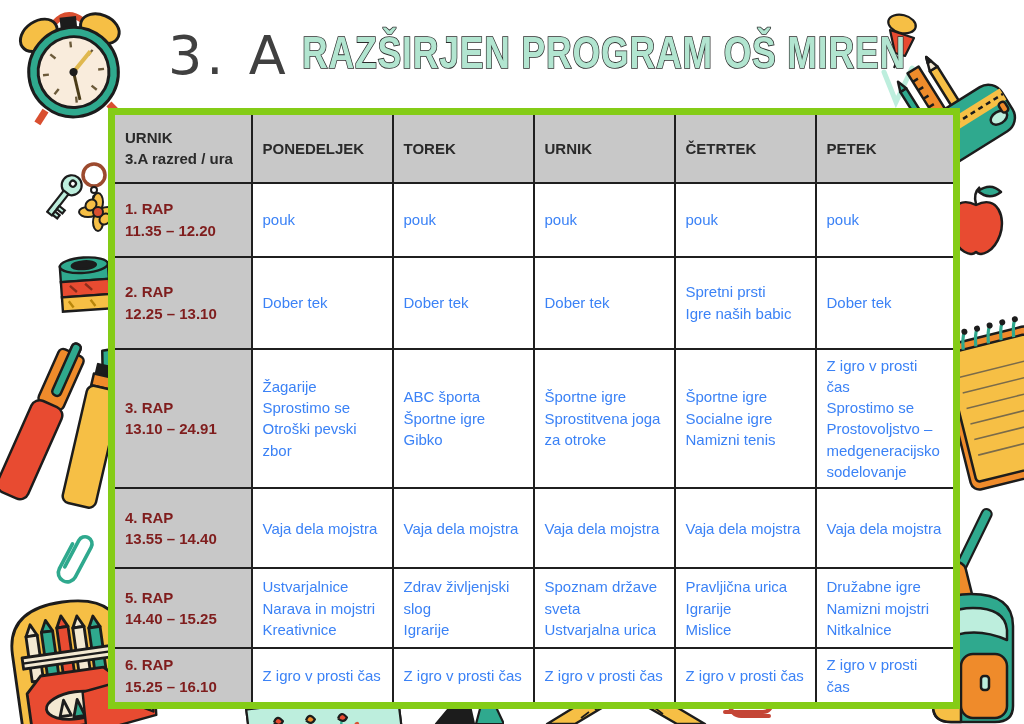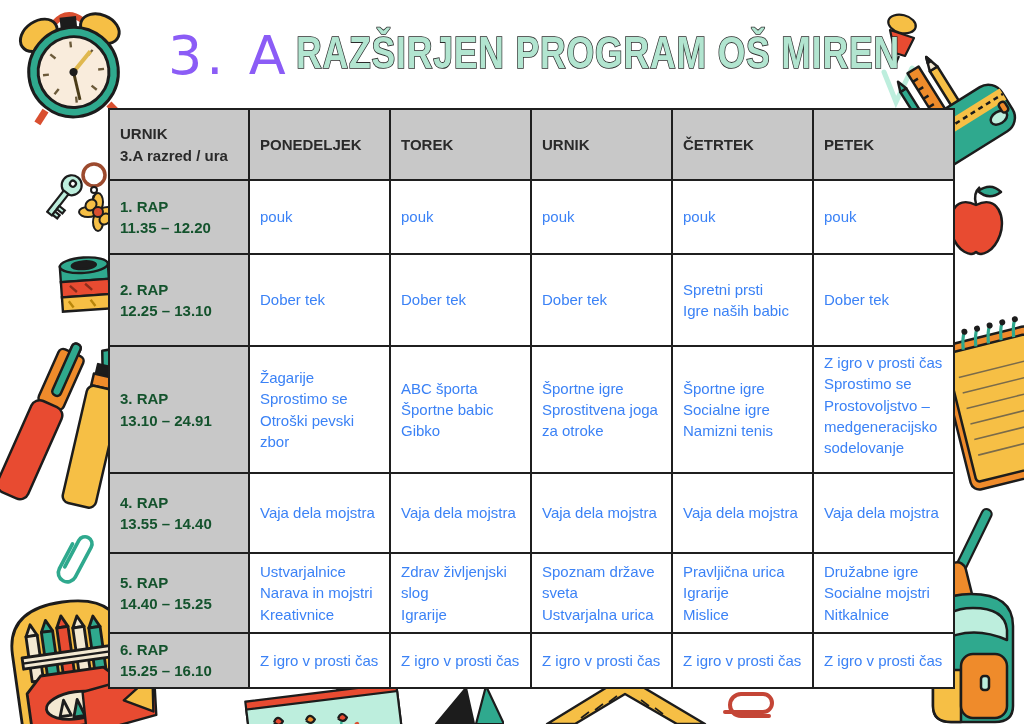--- a/index.html
+++ b/index.html
@@ -11,7 +11,7 @@
   
   #class-label{
     position:absolute;left:168px;top:24px;z-index:2;
-    font-family:"DejaVu Sans",sans-serif;font-size:54px;color:#8b5cf6;
+    font-family:"DejaVu Sans",sans-serif;font-size:54px;color:#404040;
     letter-spacing:4px;
   }
   #title-wrap{position:absolute;left:288px;top:22px;z-index:2}

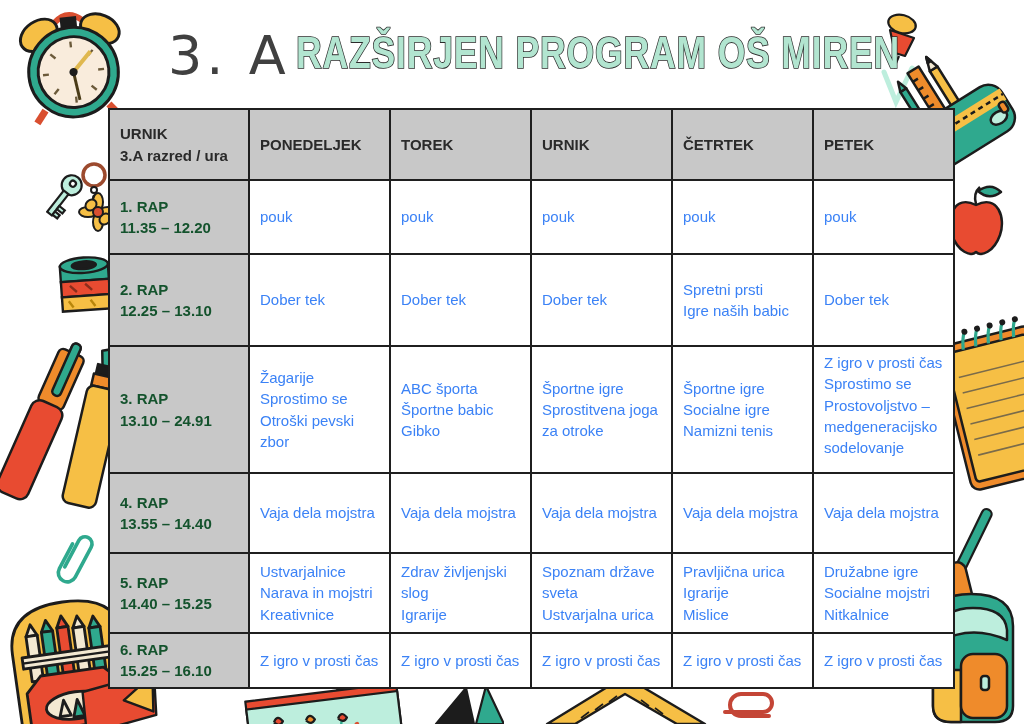--- a/index.html
+++ b/index.html
@@ -14,7 +14,7 @@
     font-family:"DejaVu Sans",sans-serif;font-size:54px;color:#404040;
     letter-spacing:4px;
   }
-  #title-wrap{position:absolute;left:288px;top:22px;z-index:2}
+  #title-wrap{position:absolute;left:294px;top:22px;z-index:2}
   
   #timetable{
     position:absolute;left:108px;top:108px;z-index:10;

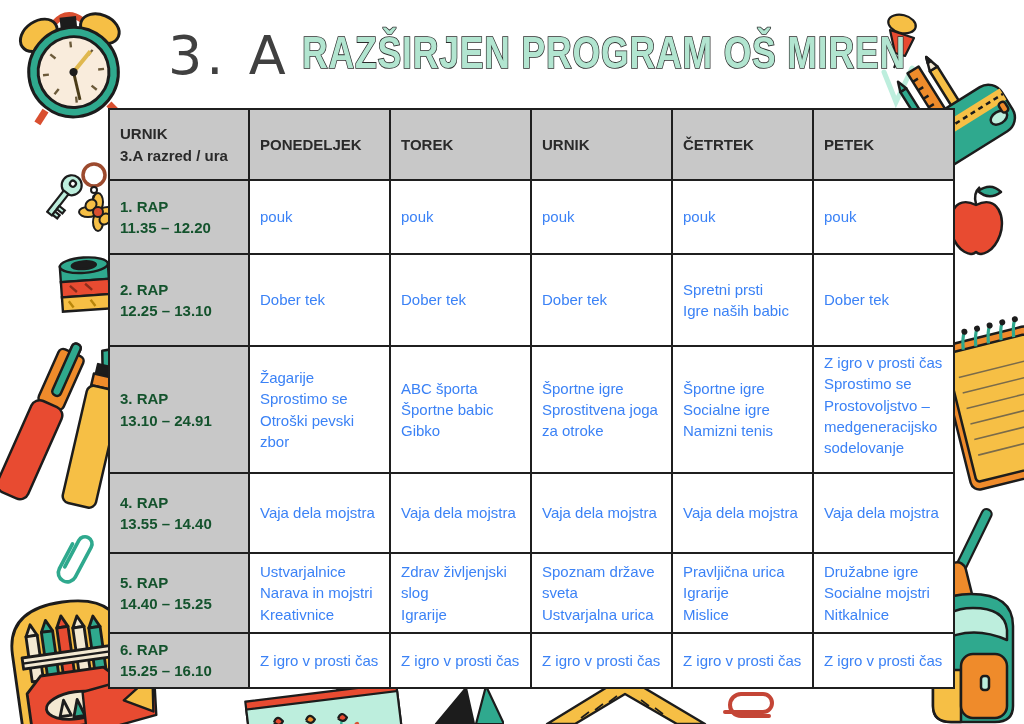--- a/index.html
+++ b/index.html
@@ -19,7 +19,7 @@
   #timetable{
     position:absolute;left:108px;top:108px;z-index:10;
     border-collapse:collapse;table-layout:fixed;background:#ffffff;
-    border:1px solid #84cc16;
+    border:7px solid #84cc16;
   }
   #timetable th,#timetable td{
     border:2px solid #1f1f1f;

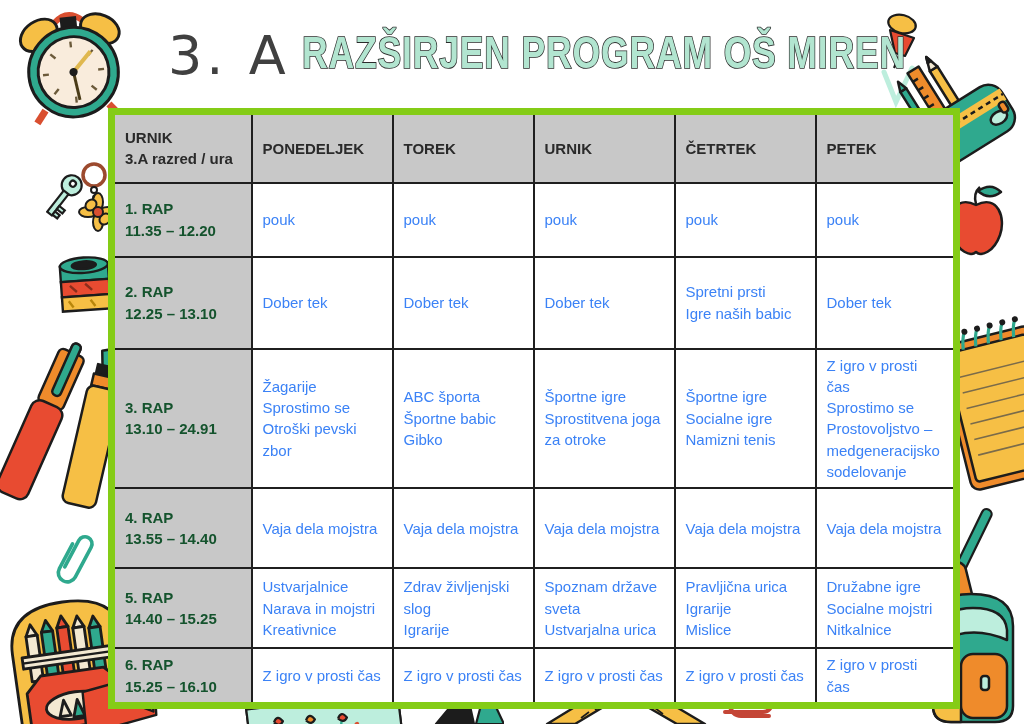--- a/index.html
+++ b/index.html
@@ -32,7 +32,7 @@
     background:#c8c8c8;color:#2a2a2a;font-weight:bold;font-size:15px;
   }
   #timetable td.period{
-    background:#c8c8c8;color:#14532d;font-weight:bold;
+    background:#c8c8c8;color:#7f1d1d;font-weight:bold;
   }
   #timetable td.clip-top{vertical-align:top}
 </style>

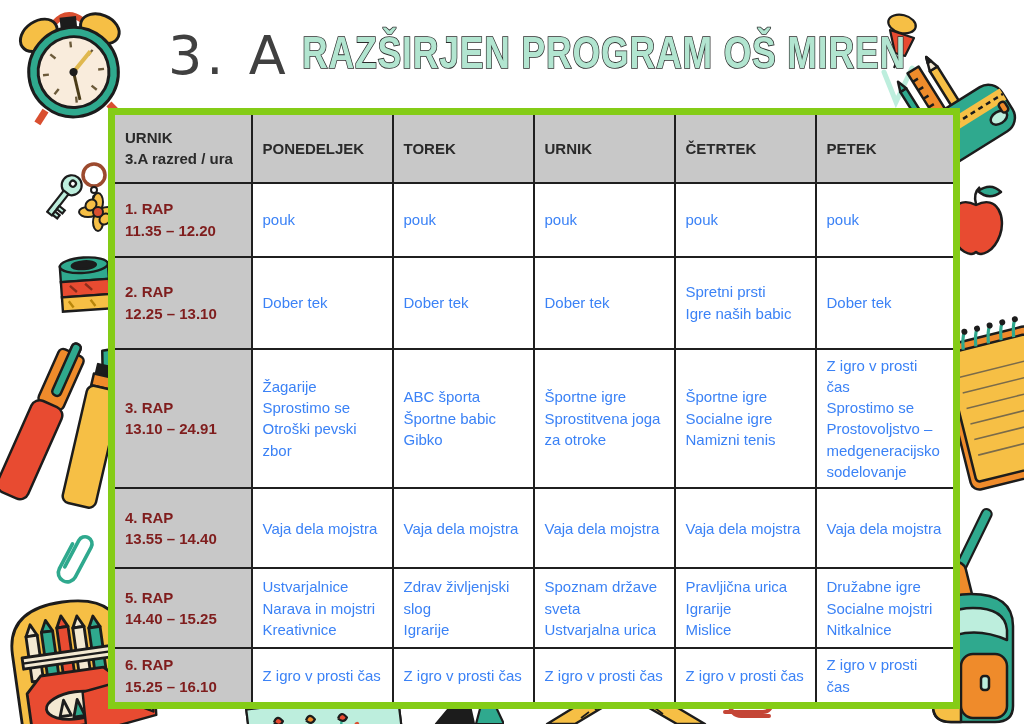--- a/index.html
+++ b/index.html
@@ -366,7 +366,7 @@
 Sprostimo se
 Otroški pevski zbor</td>
     <td>ABC športa
-Športne babic
+Športne igre
 Gibko</td>
     <td>Športne igre
 Sprostitvena joga za otroke</td>

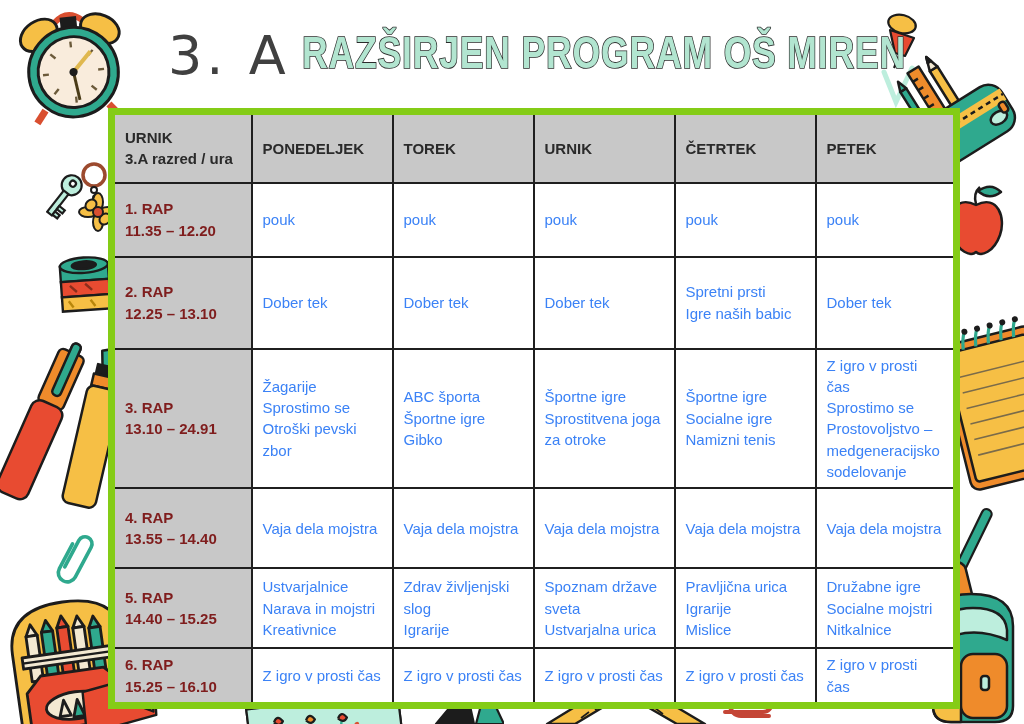--- a/index.html
+++ b/index.html
@@ -400,7 +400,7 @@
 Igrarije
 Mislice</td>
     <td>Družabne igre
-Socialne mojstri
+Namizni mojstri
 Nitkalnice</td>
   </tr>
   <tr style="height:53px">

